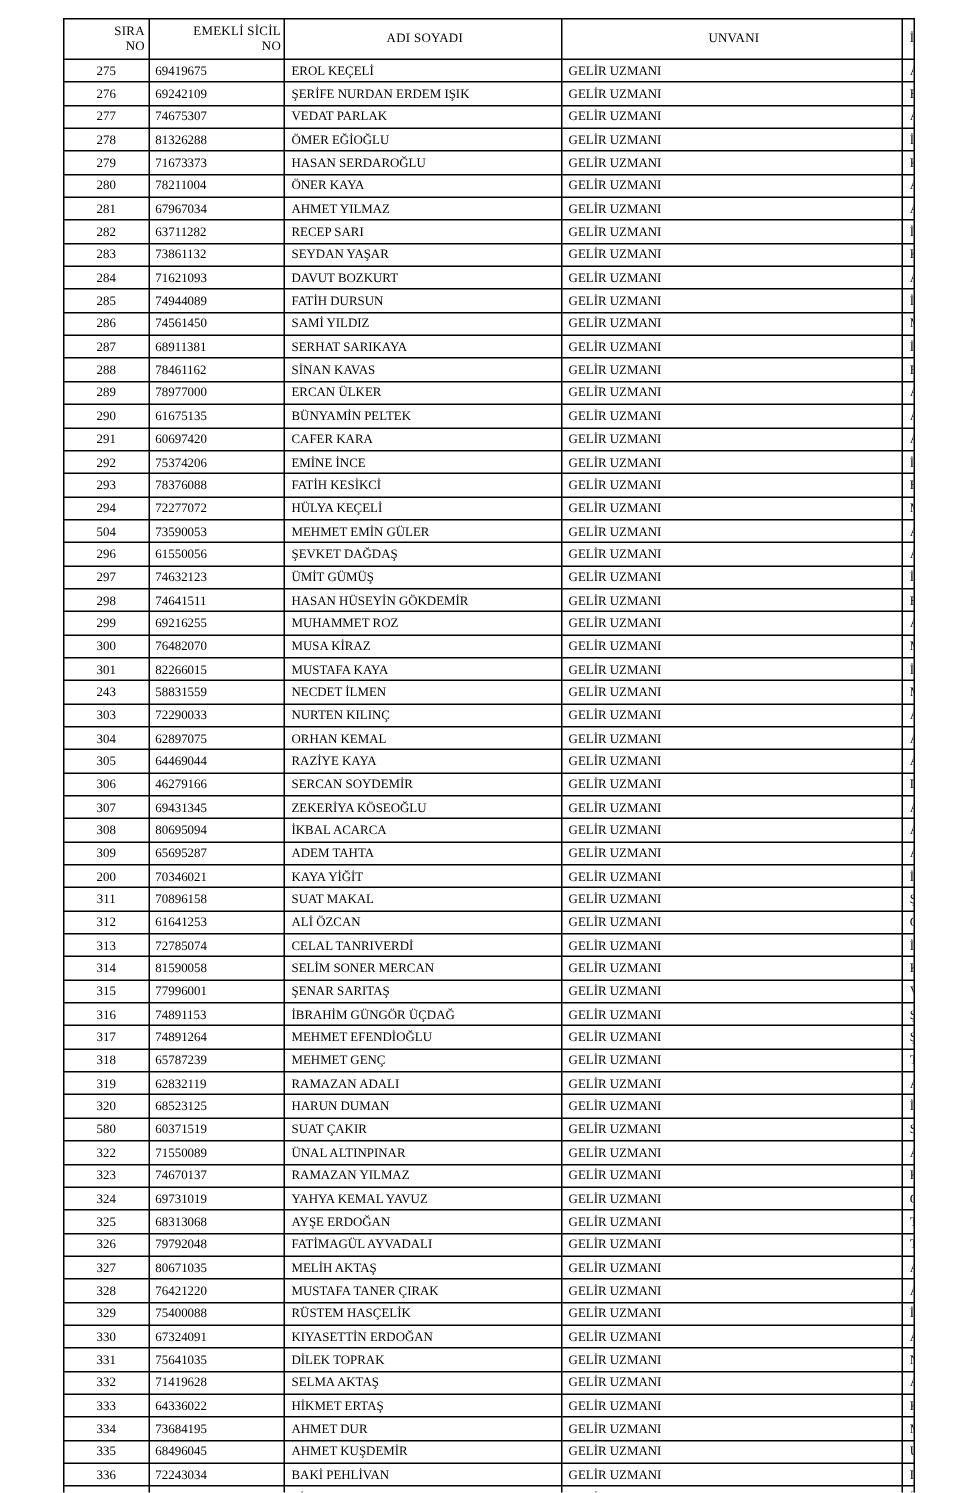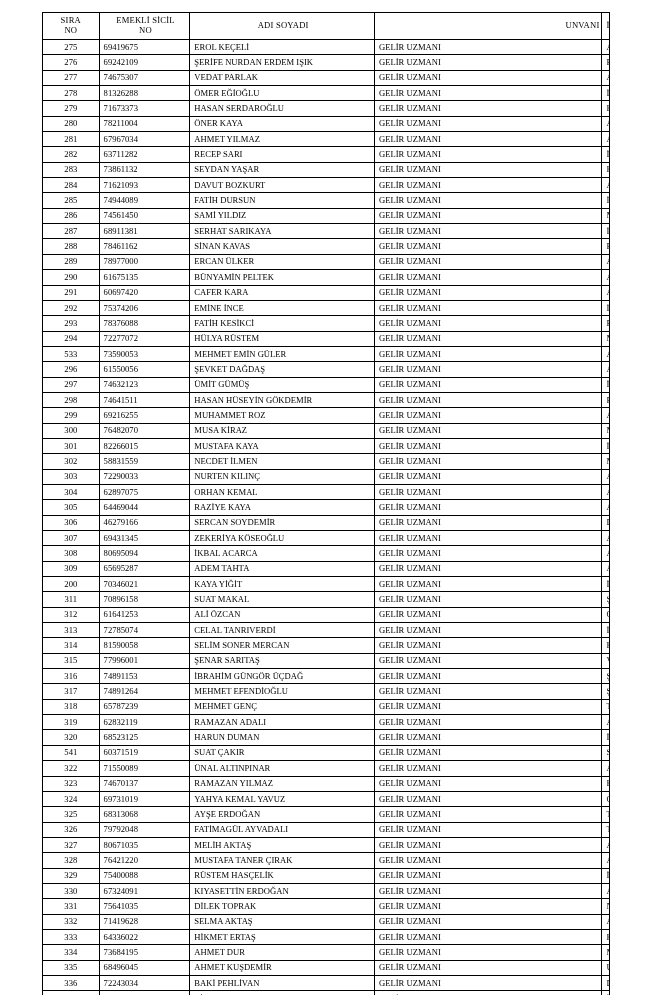--- a/index.html
+++ b/index.html
@@ -38,7 +38,7 @@
     font-weight: normal;
   }
   table.roster thead th {
-    text-align: center;
+    text-align: right;
     font-size: 8.6px;
     line-height: 1.15;
     height: 26px;

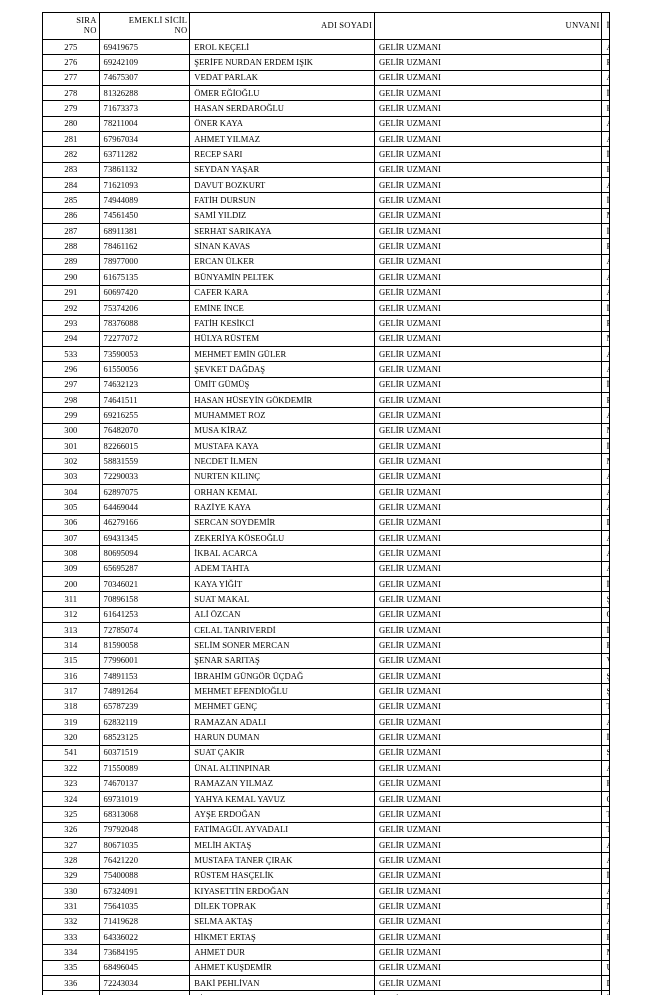--- a/index.html
+++ b/index.html
@@ -70,7 +70,7 @@
           <span class="cell-text">EMEKLİ SİCİL</span>
           <span class="cell-text">NO</span>
         </th>
-        <th class="col-ad" style="">ADI SOYADI</th>
+        <th class="col-ad" style="text-align:center">ADI SOYADI</th>
         <th class="col-unvan" style="text-align:right">UNVANI</th>
         <th class="col-il" style="text-align:center">İLİ</th>
       </tr>

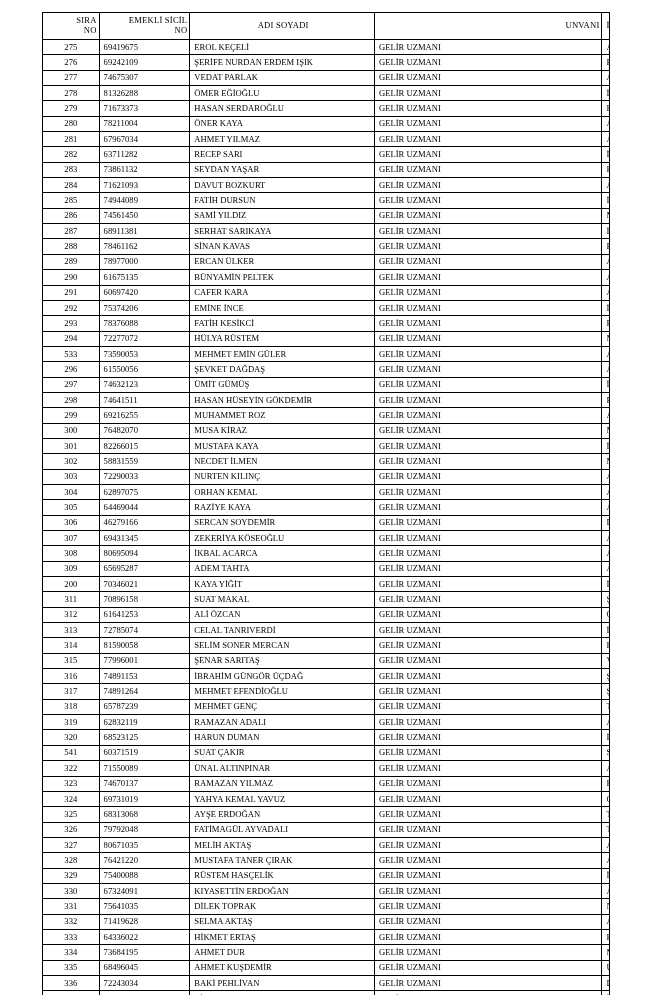--- a/index.html
+++ b/index.html
@@ -71,7 +71,7 @@
           <span class="cell-text">NO</span>
         </th>
         <th class="col-ad" style="text-align:center">ADI SOYADI</th>
-        <th class="col-unvan" style="text-align:right">UNVANI</th>
+        <th class="col-unvan" style="text-align:center">UNVANI</th>
         <th class="col-il" style="text-align:center">İLİ</th>
       </tr>
     </thead>

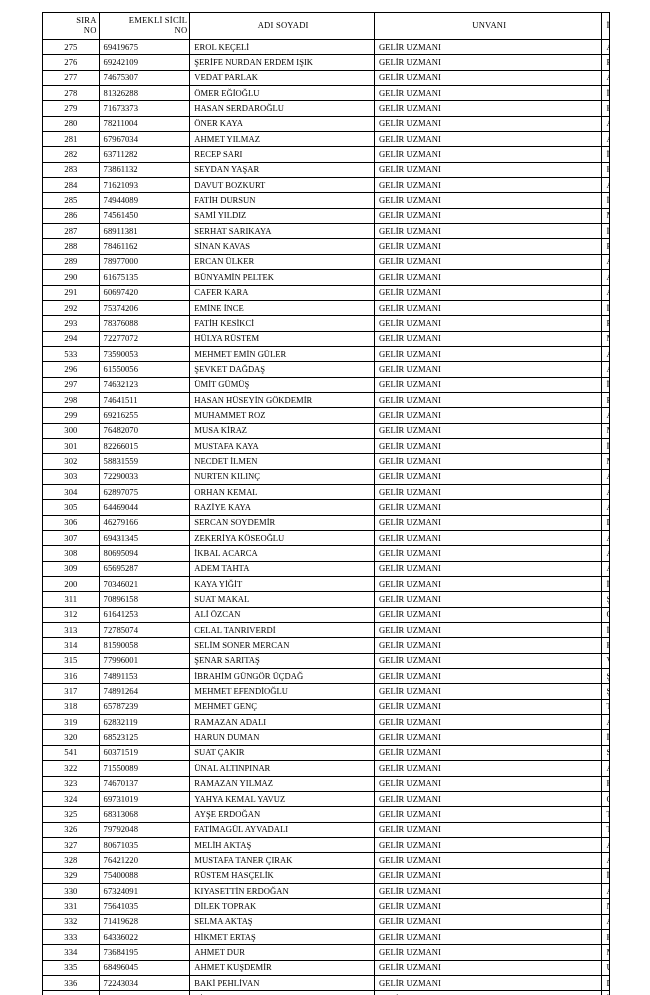--- a/index.html
+++ b/index.html
@@ -212,7 +212,7 @@
         <tr>
           <td class="col-sira">294</td>
           <td class="col-sicil">72277072</td>
-          <td class="col-ad">HÜLYA RÜSTEM</td>
+          <td class="col-ad">HÜLYA KEÇELİ</td>
           <td class="col-unvan">GELİR UZMANI</td>
           <td class="col-il">MANİSA</td>
         </tr>

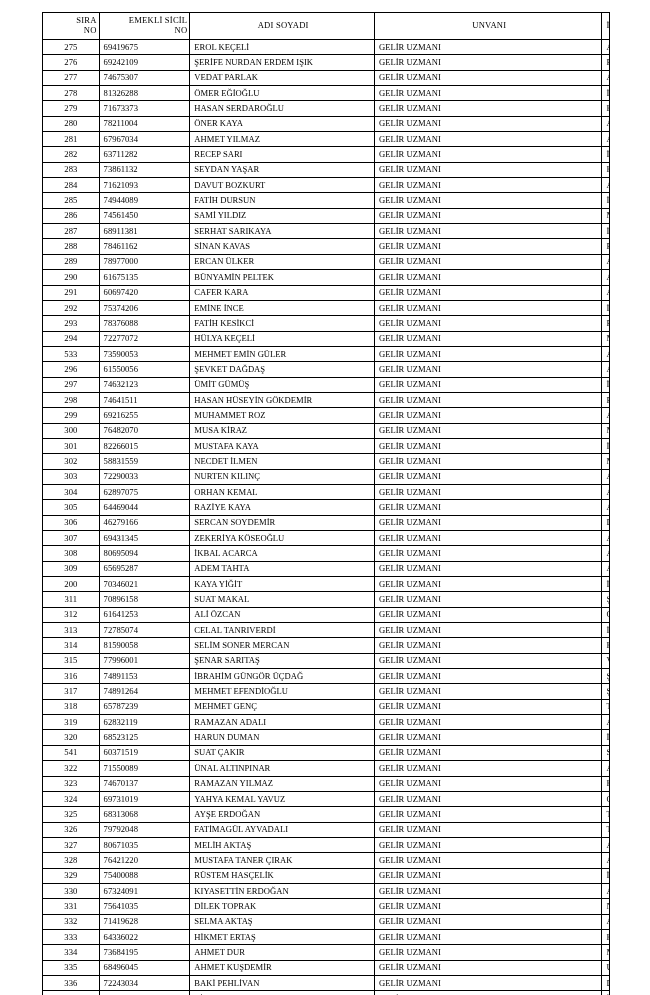--- a/index.html
+++ b/index.html
@@ -217,7 +217,7 @@
           <td class="col-il">MANİSA</td>
         </tr>
         <tr>
-          <td class="col-sira">533</td>
+          <td class="col-sira">504</td>
           <td class="col-sicil">73590053</td>
           <td class="col-ad">MEHMET EMİN GÜLER</td>
           <td class="col-unvan">GELİR UZMANI</td>

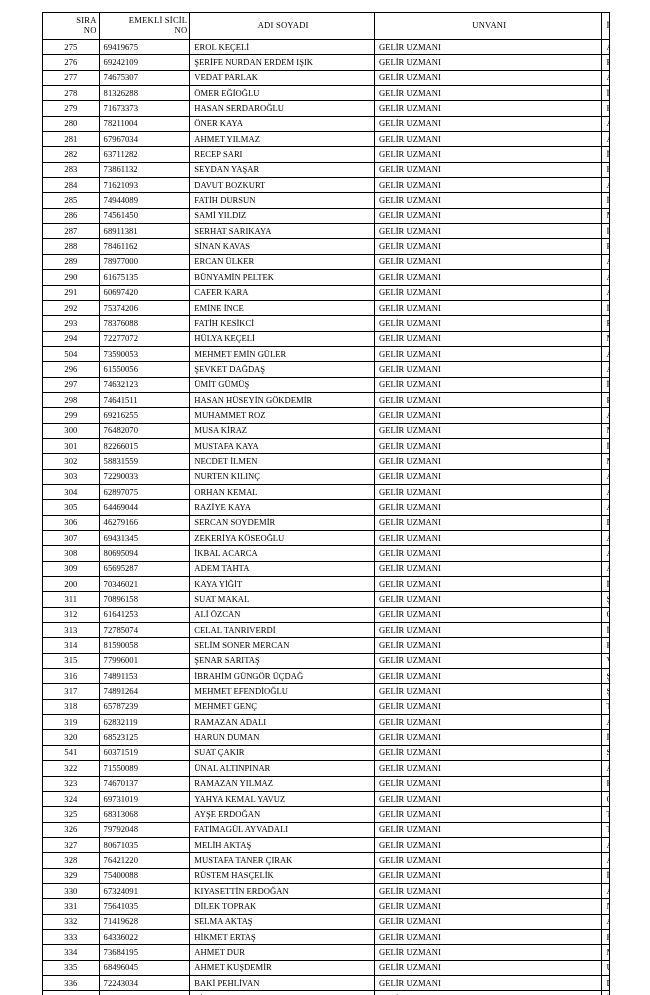--- a/index.html
+++ b/index.html
@@ -266,7 +266,7 @@
           <td class="col-il">İSTANBUL</td>
         </tr>
         <tr>
-          <td class="col-sira">302</td>
+          <td class="col-sira">243</td>
           <td class="col-sicil">58831559</td>
           <td class="col-ad">NECDET İLMEN</td>
           <td class="col-unvan">GELİR UZMANI</td>

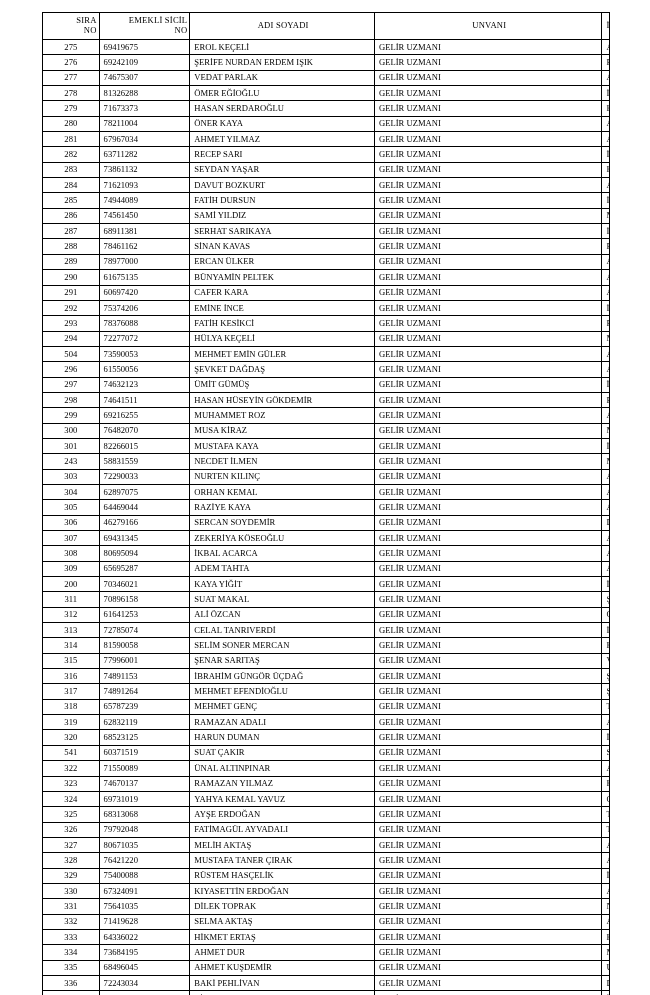--- a/index.html
+++ b/index.html
@@ -399,7 +399,7 @@
           <td class="col-il">İSTANBUL</td>
         </tr>
         <tr>
-          <td class="col-sira">541</td>
+          <td class="col-sira">580</td>
           <td class="col-sicil">60371519</td>
           <td class="col-ad">SUAT ÇAKIR</td>
           <td class="col-unvan">GELİR UZMANI</td>

